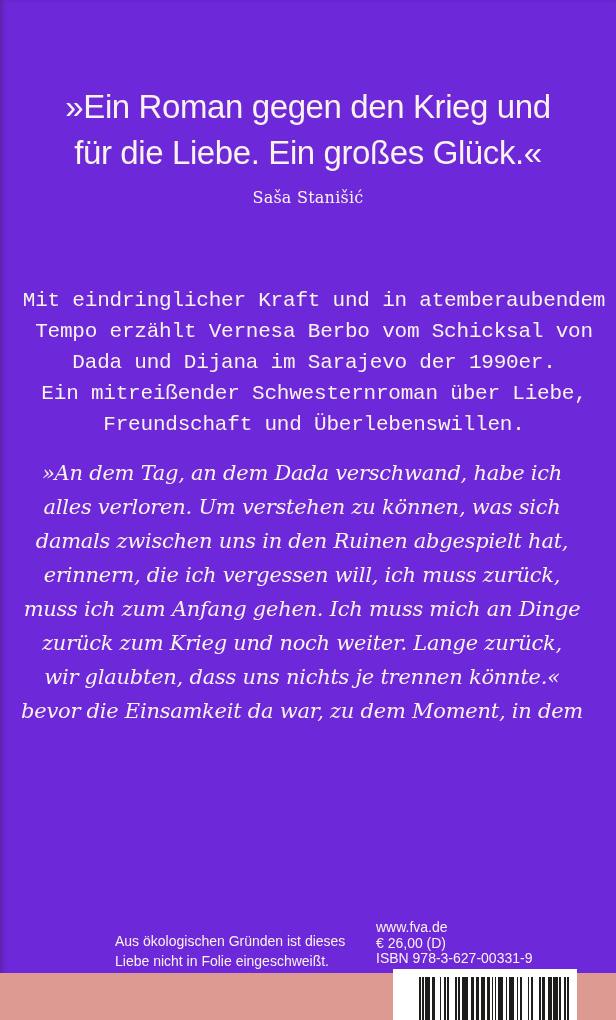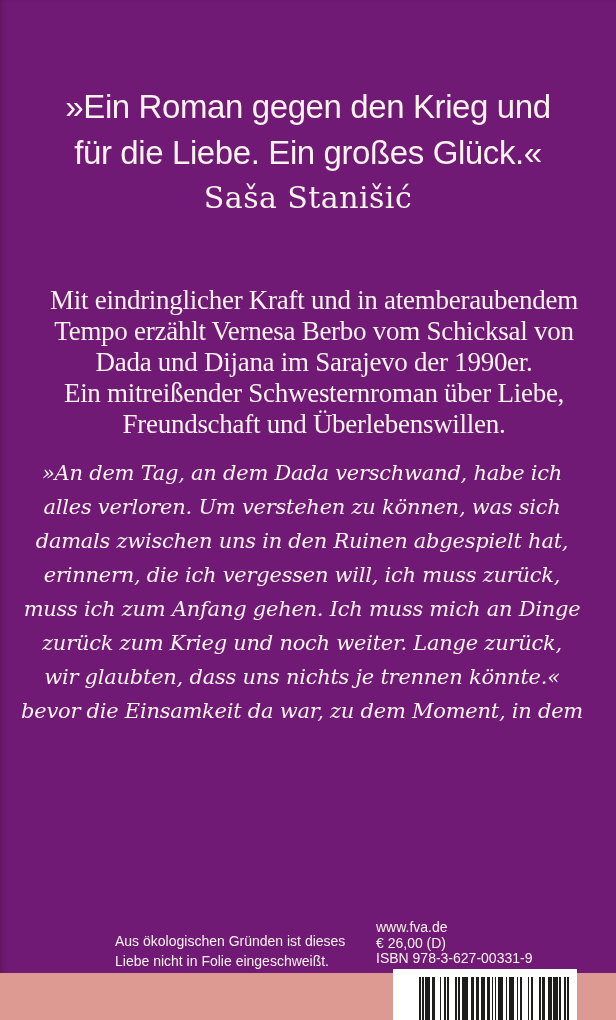--- a/index.html
+++ b/index.html
@@ -7,7 +7,7 @@
     position:relative;
     width:616px; height:1020px;
     margin:0 auto;
-    background:#701a75;
+    background:#6d28d9;
     overflow:hidden;
     box-shadow: inset 4px 0 6px -3px rgba(60,10,5,.35);
     color:#faf3ec;

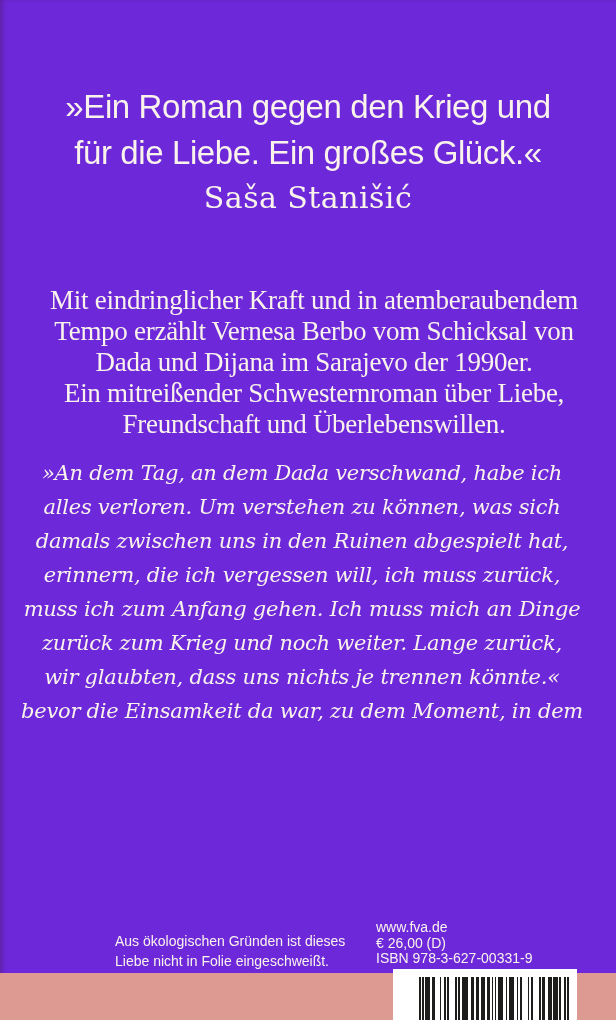--- a/index.html
+++ b/index.html
@@ -24,7 +24,7 @@
   .attribution {
     margin-top:7px;
     font-family:"DejaVu Serif", serif;
-    font-size:30px; line-height:30px; letter-spacing:0.015em;
+    font-size:16px; line-height:30px; letter-spacing:0.015em;
   }
 
   

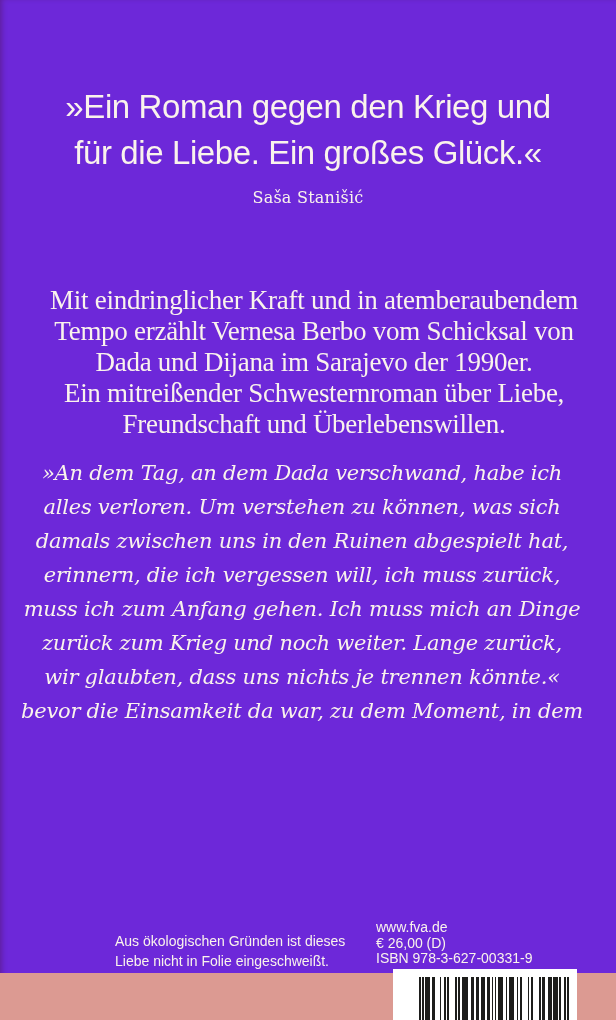--- a/index.html
+++ b/index.html
@@ -30,8 +30,8 @@
   
   .blurb { position:absolute; top:285px; left:0; right:0; }
   .b-line {
-    font-family:Liberation Serif, serif;
-    font-size:27px; line-height:31px; letter-spacing:-0.01em;padding-left:12px;
+    font-family:Liberation Mono, monospace;
+    font-size:21px; line-height:31px; letter-spacing:-0.01em;padding-left:12px;
   }
 
   

